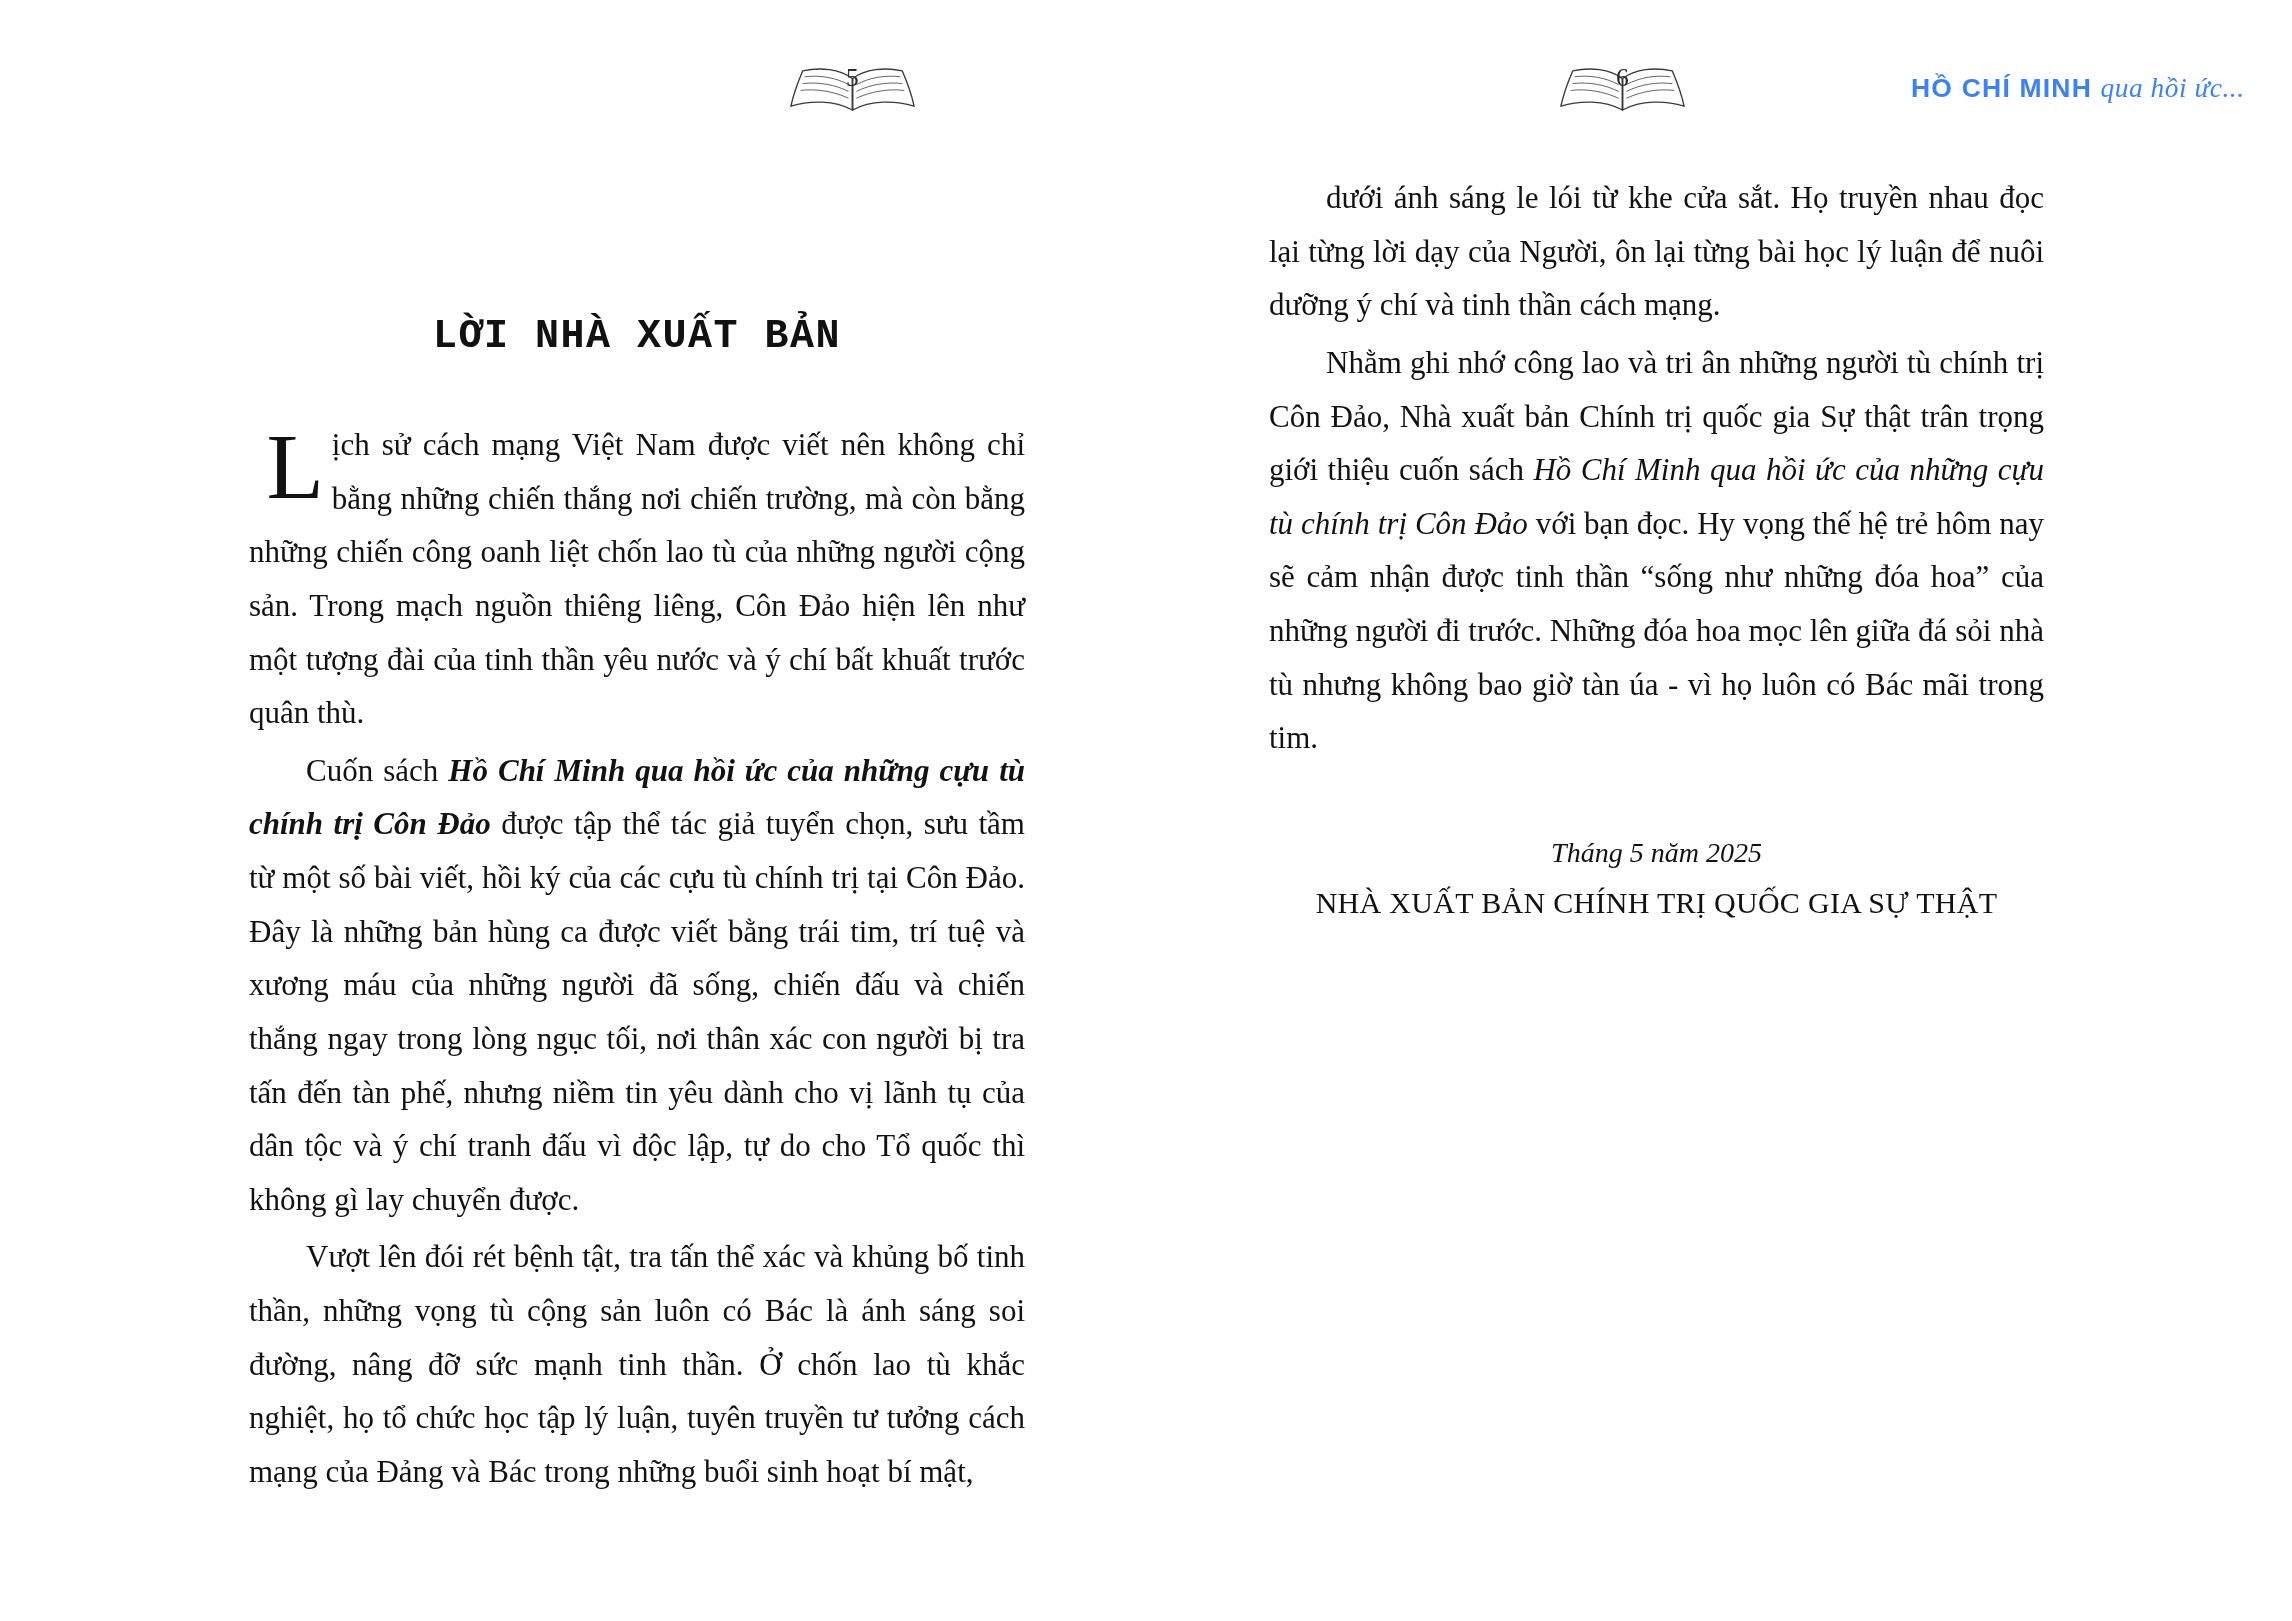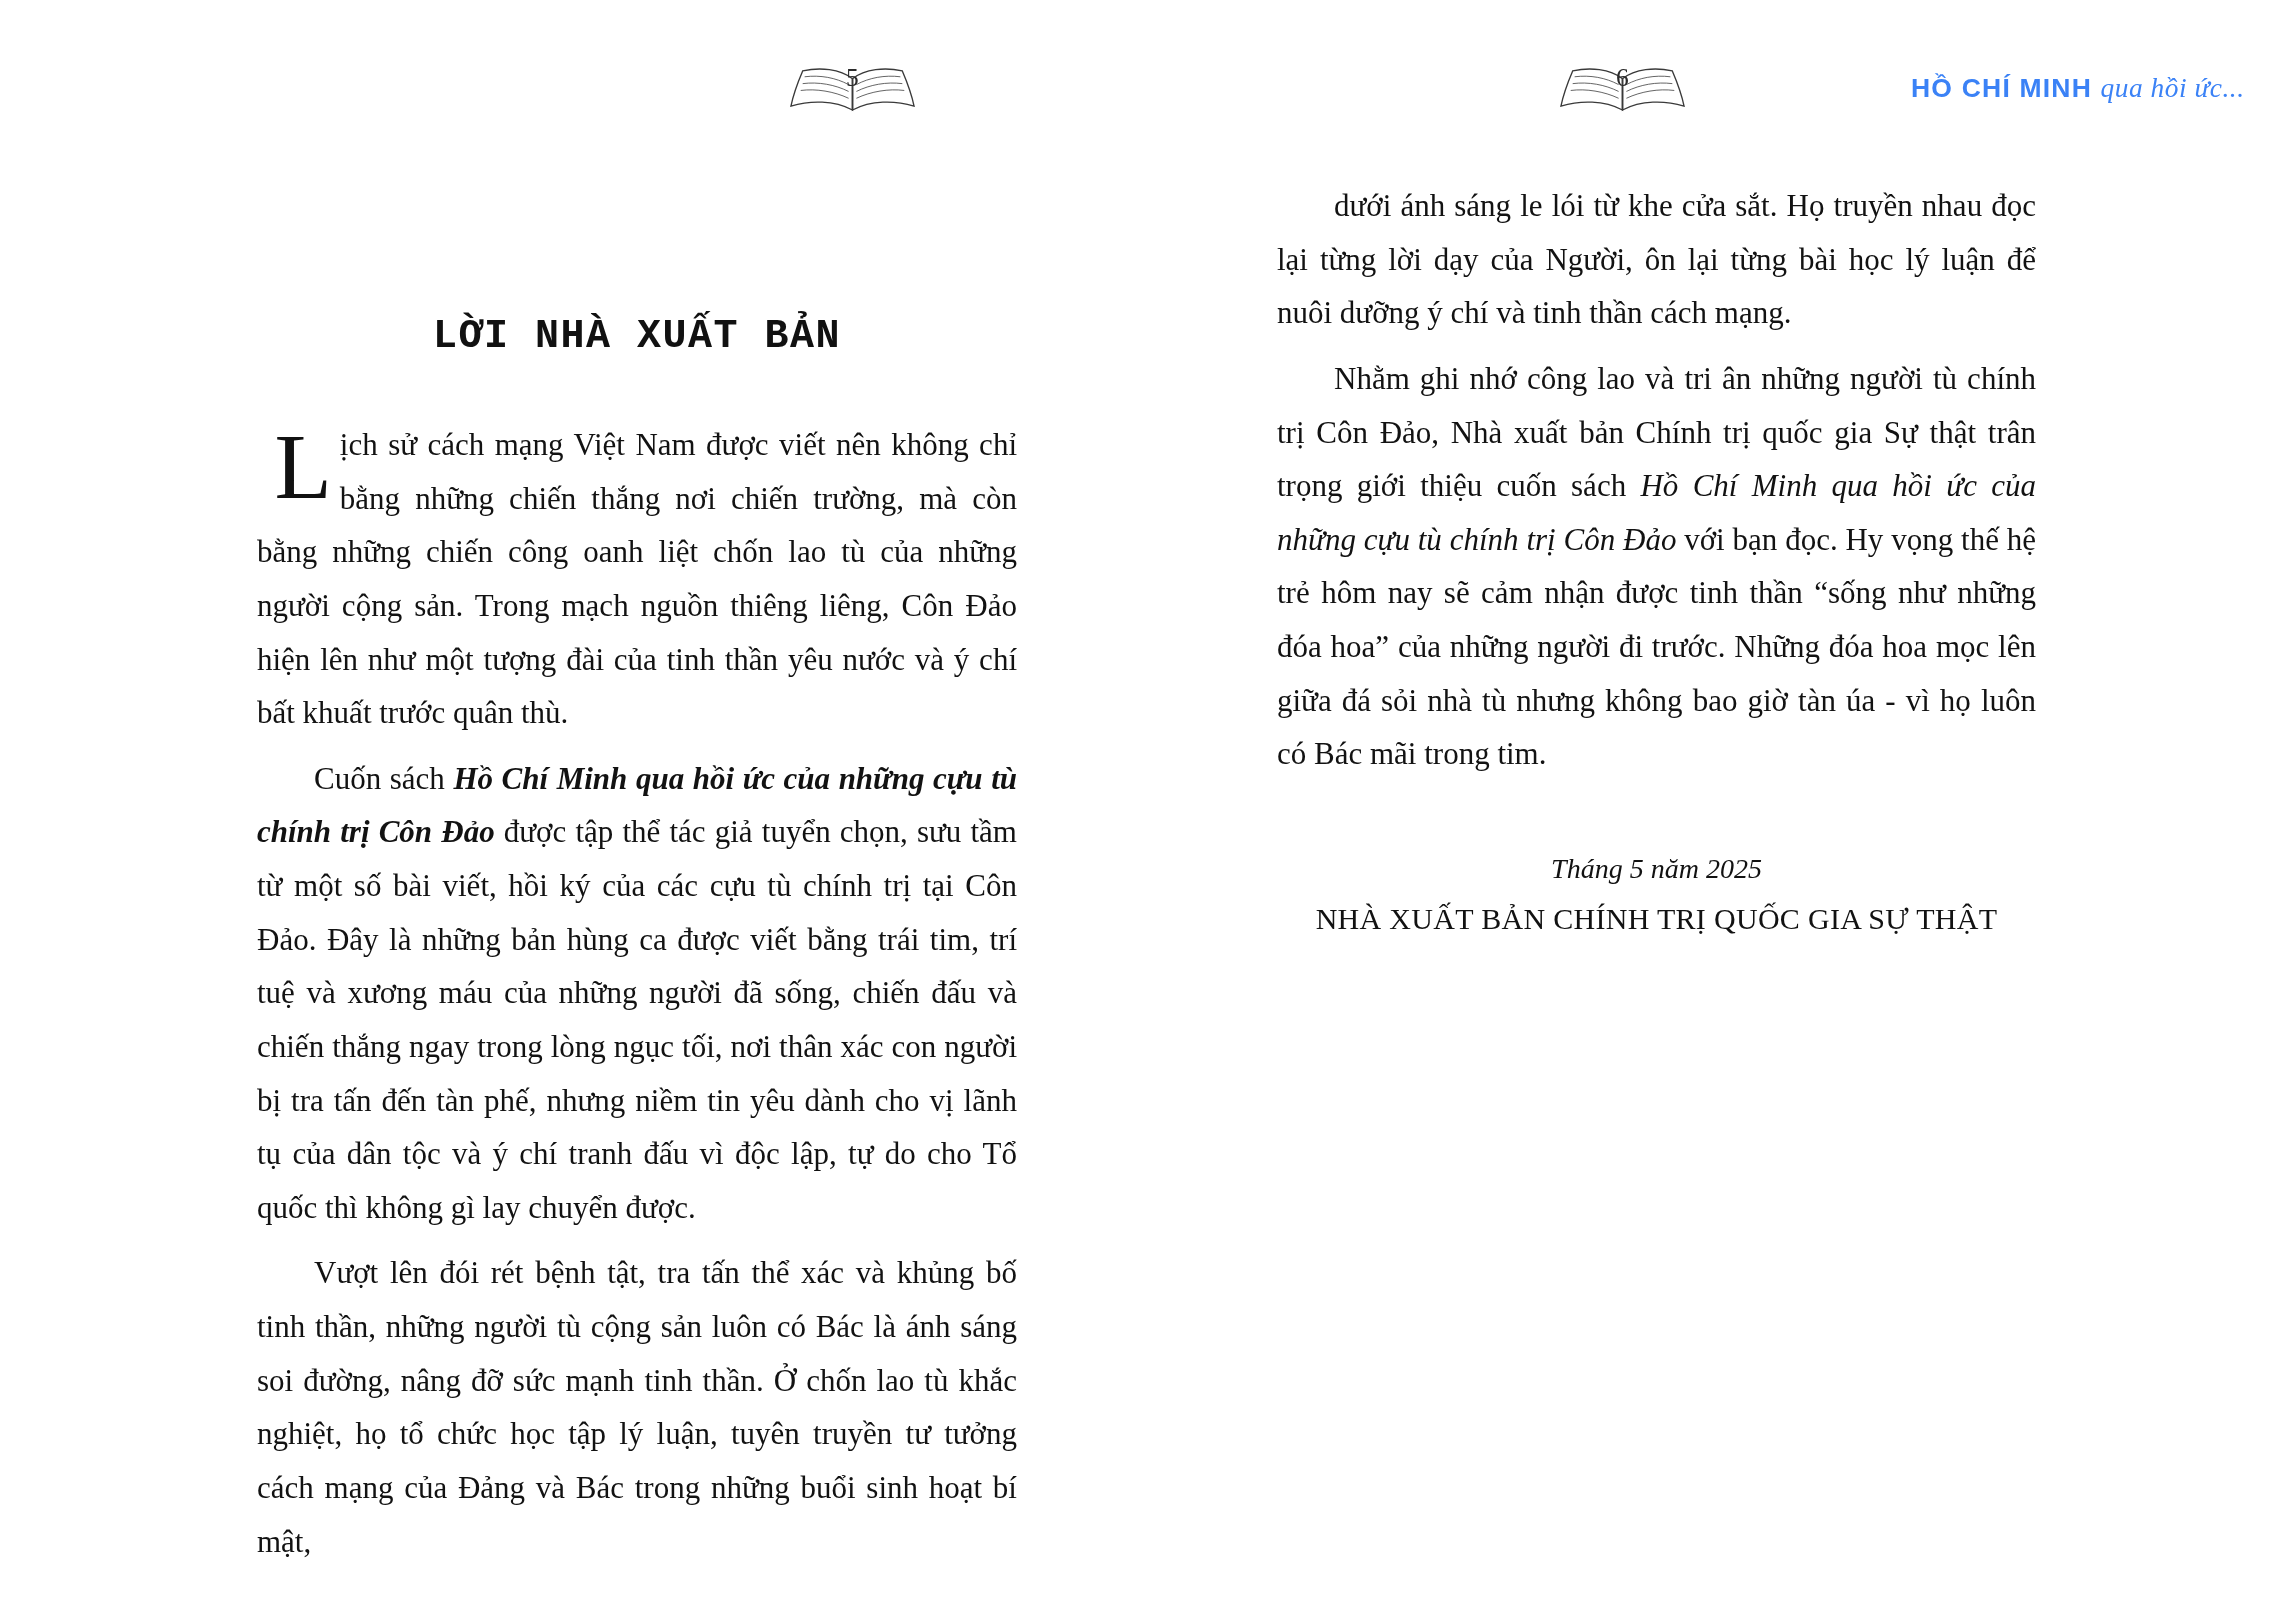--- a/index.html
+++ b/index.html
@@ -101,7 +101,7 @@
     font-size: 31px;
     line-height: 1.73;
     text-align: justify;
-    margin: 12px;
+    margin: 4px;
     text-indent: 57px;
     color: #121212;
     hyphens: none;

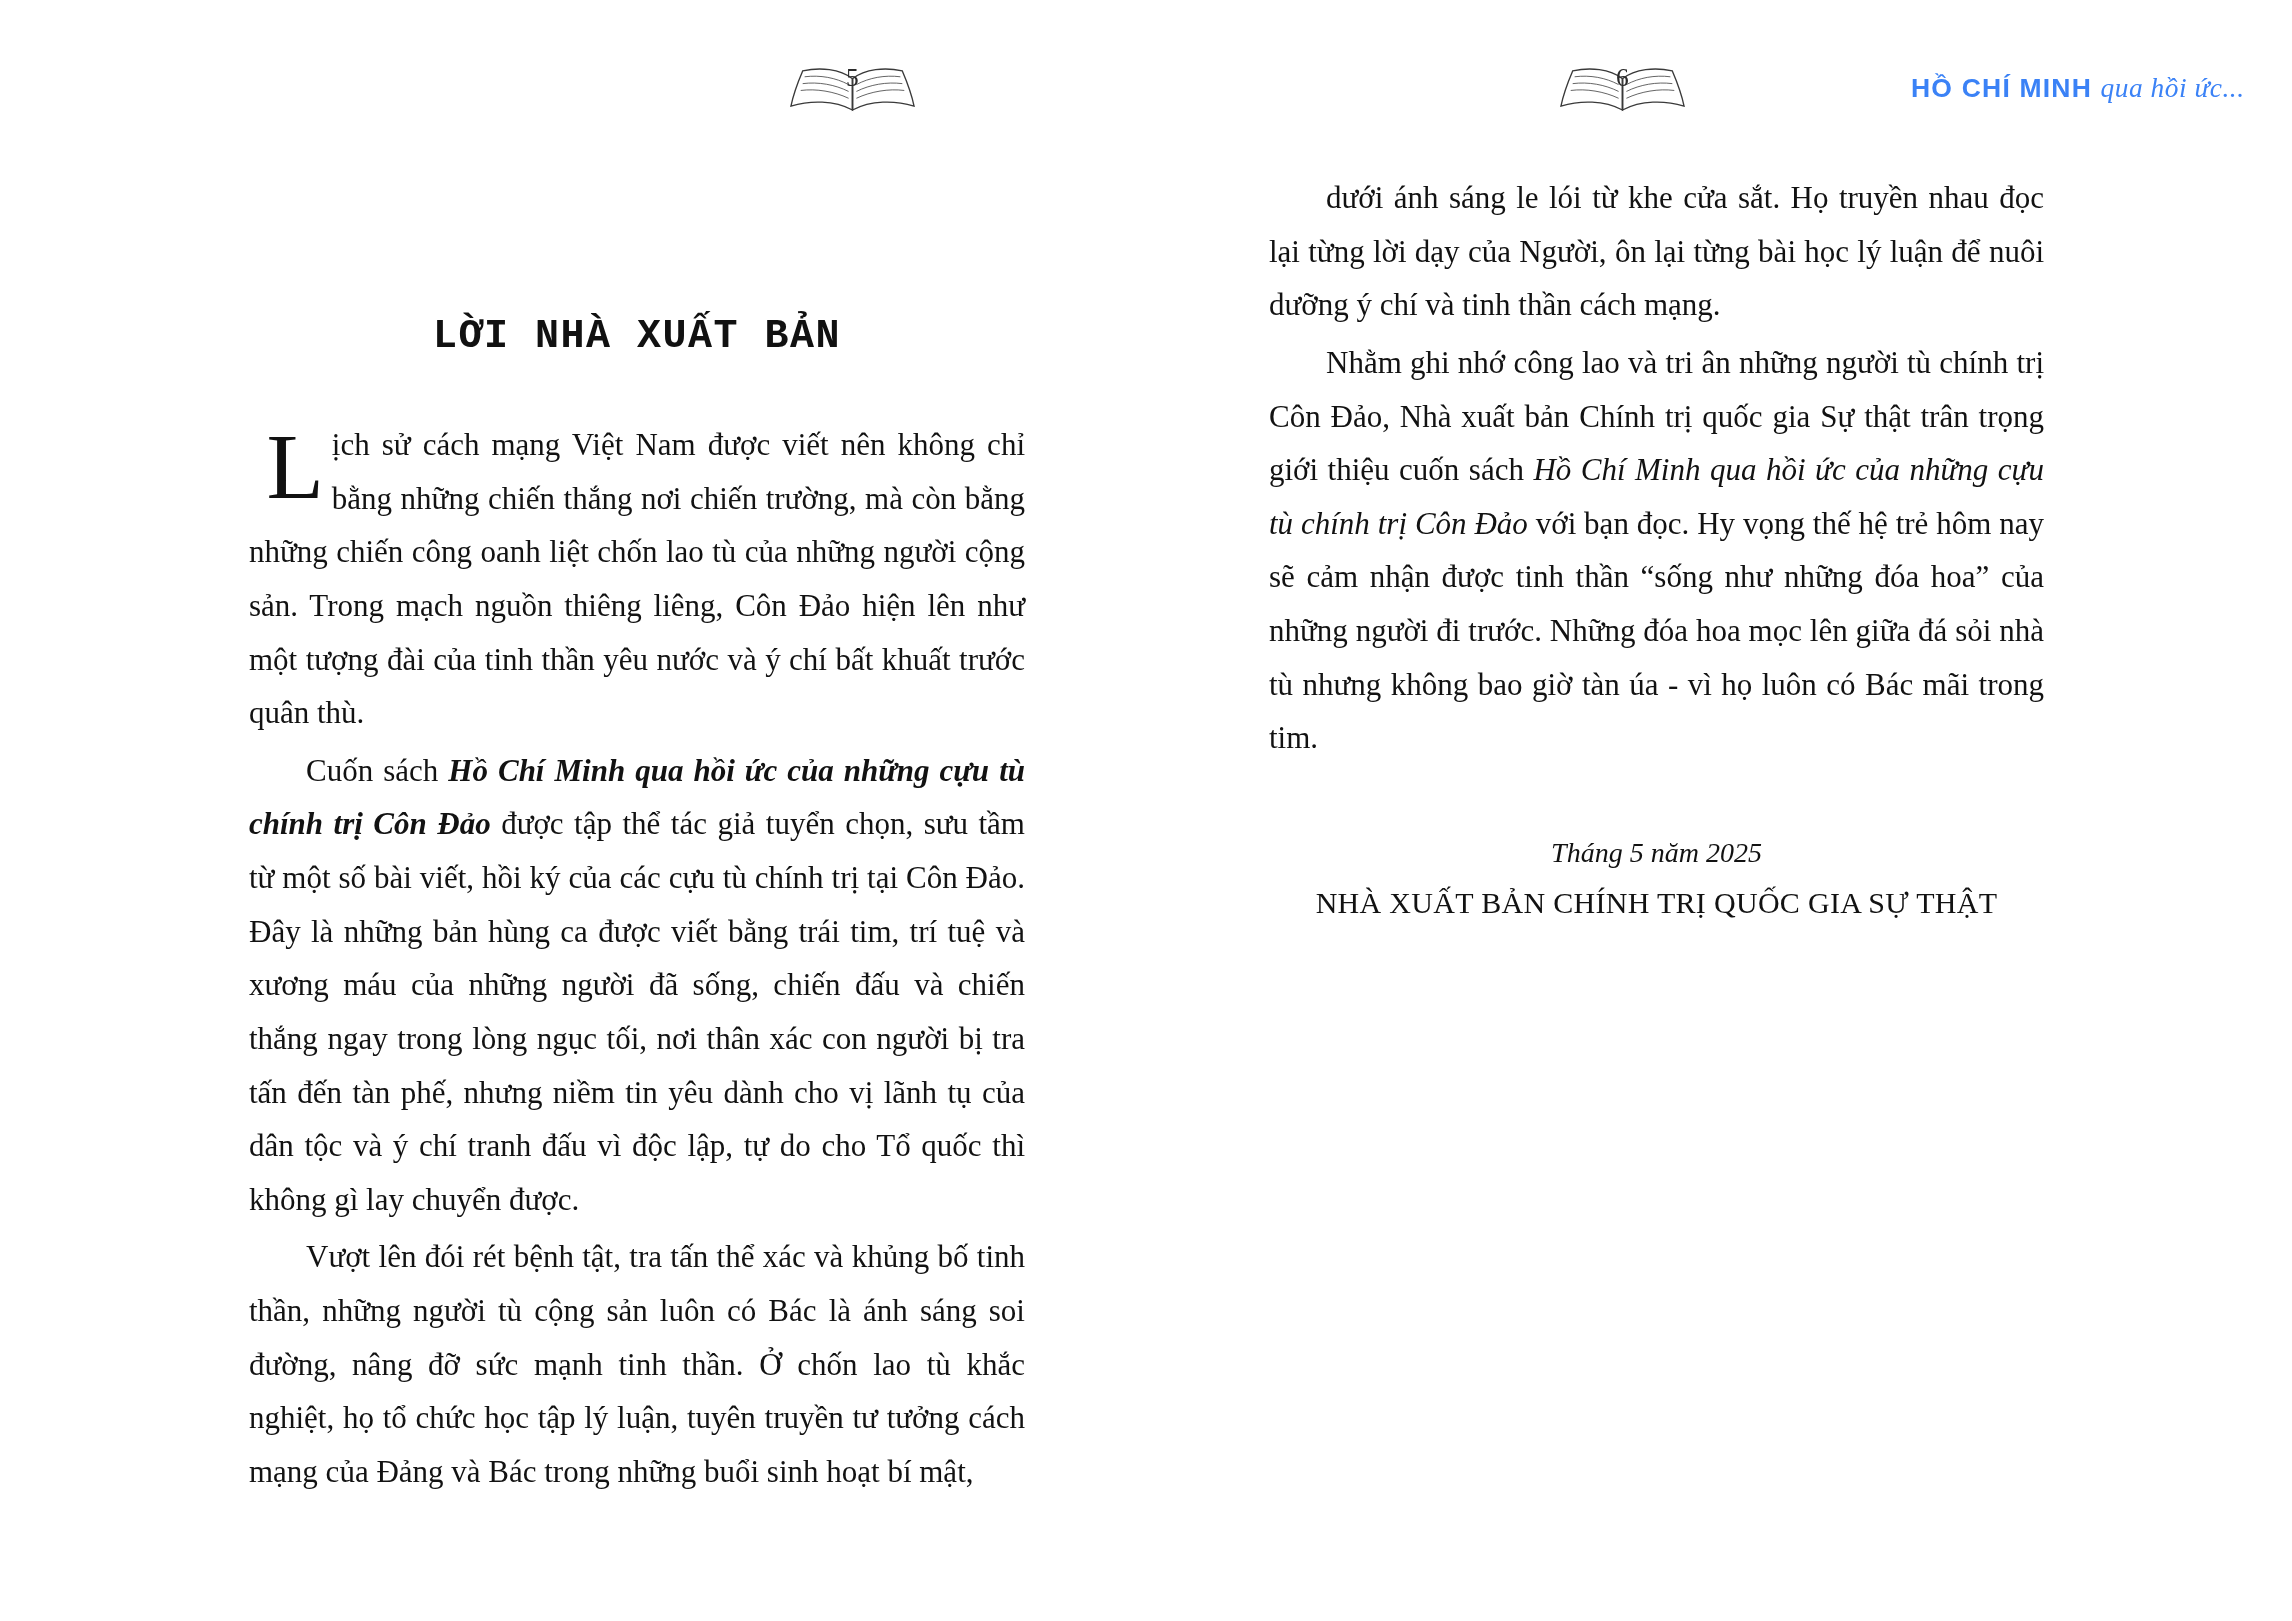--- a/index.html
+++ b/index.html
@@ -179,7 +179,7 @@
 
     <p class="body-par"><span>Cuốn sách </span><span class="bold-ital">Hồ Chí Minh qua hồi ức của những cựu tù chính trị Côn Đảo</span><span> được tập thể tác giả tuyển chọn, sưu tầm từ một số bài viết, hồi ký của các cựu tù chính trị tại Côn Đảo. Đây là những bản hùng ca được viết bằng trái tim, trí tuệ và xương máu của những người đã sống, chiến đấu và chiến thắng ngay trong lòng ngục tối, nơi thân xác con người bị tra tấn đến tàn phế, nhưng niềm tin yêu dành cho vị lãnh tụ của dân tộc và ý chí tranh đấu vì độc lập, tự do cho Tổ quốc thì  không gì lay chuyển được.</span></p>
 
-    <p class="body-par">Vượt lên đói rét bệnh tật, tra tấn thể xác và khủng bố tinh thần, những người tù cộng sản luôn có Bác là ánh sáng soi đường, nâng đỡ sức mạnh tinh thần. Ở chốn lao tù khắc nghiệt, họ tổ chức học tập lý luận, tuyên truyền tư tưởng cách mạng của Đảng và Bác trong những buổi sinh hoạt bí mật,</p>
+    <p class="body-par">Vượt lên đói rét bệnh tật, tra tấn thể xác và khủng bố tinh thần, những vọng tù cộng sản luôn có Bác là ánh sáng soi đường, nâng đỡ sức mạnh tinh thần. Ở chốn lao tù khắc nghiệt, họ tổ chức học tập lý luận, tuyên truyền tư tưởng cách mạng của Đảng và Bác trong những buổi sinh hoạt bí mật,</p>
 
   </div>
 

